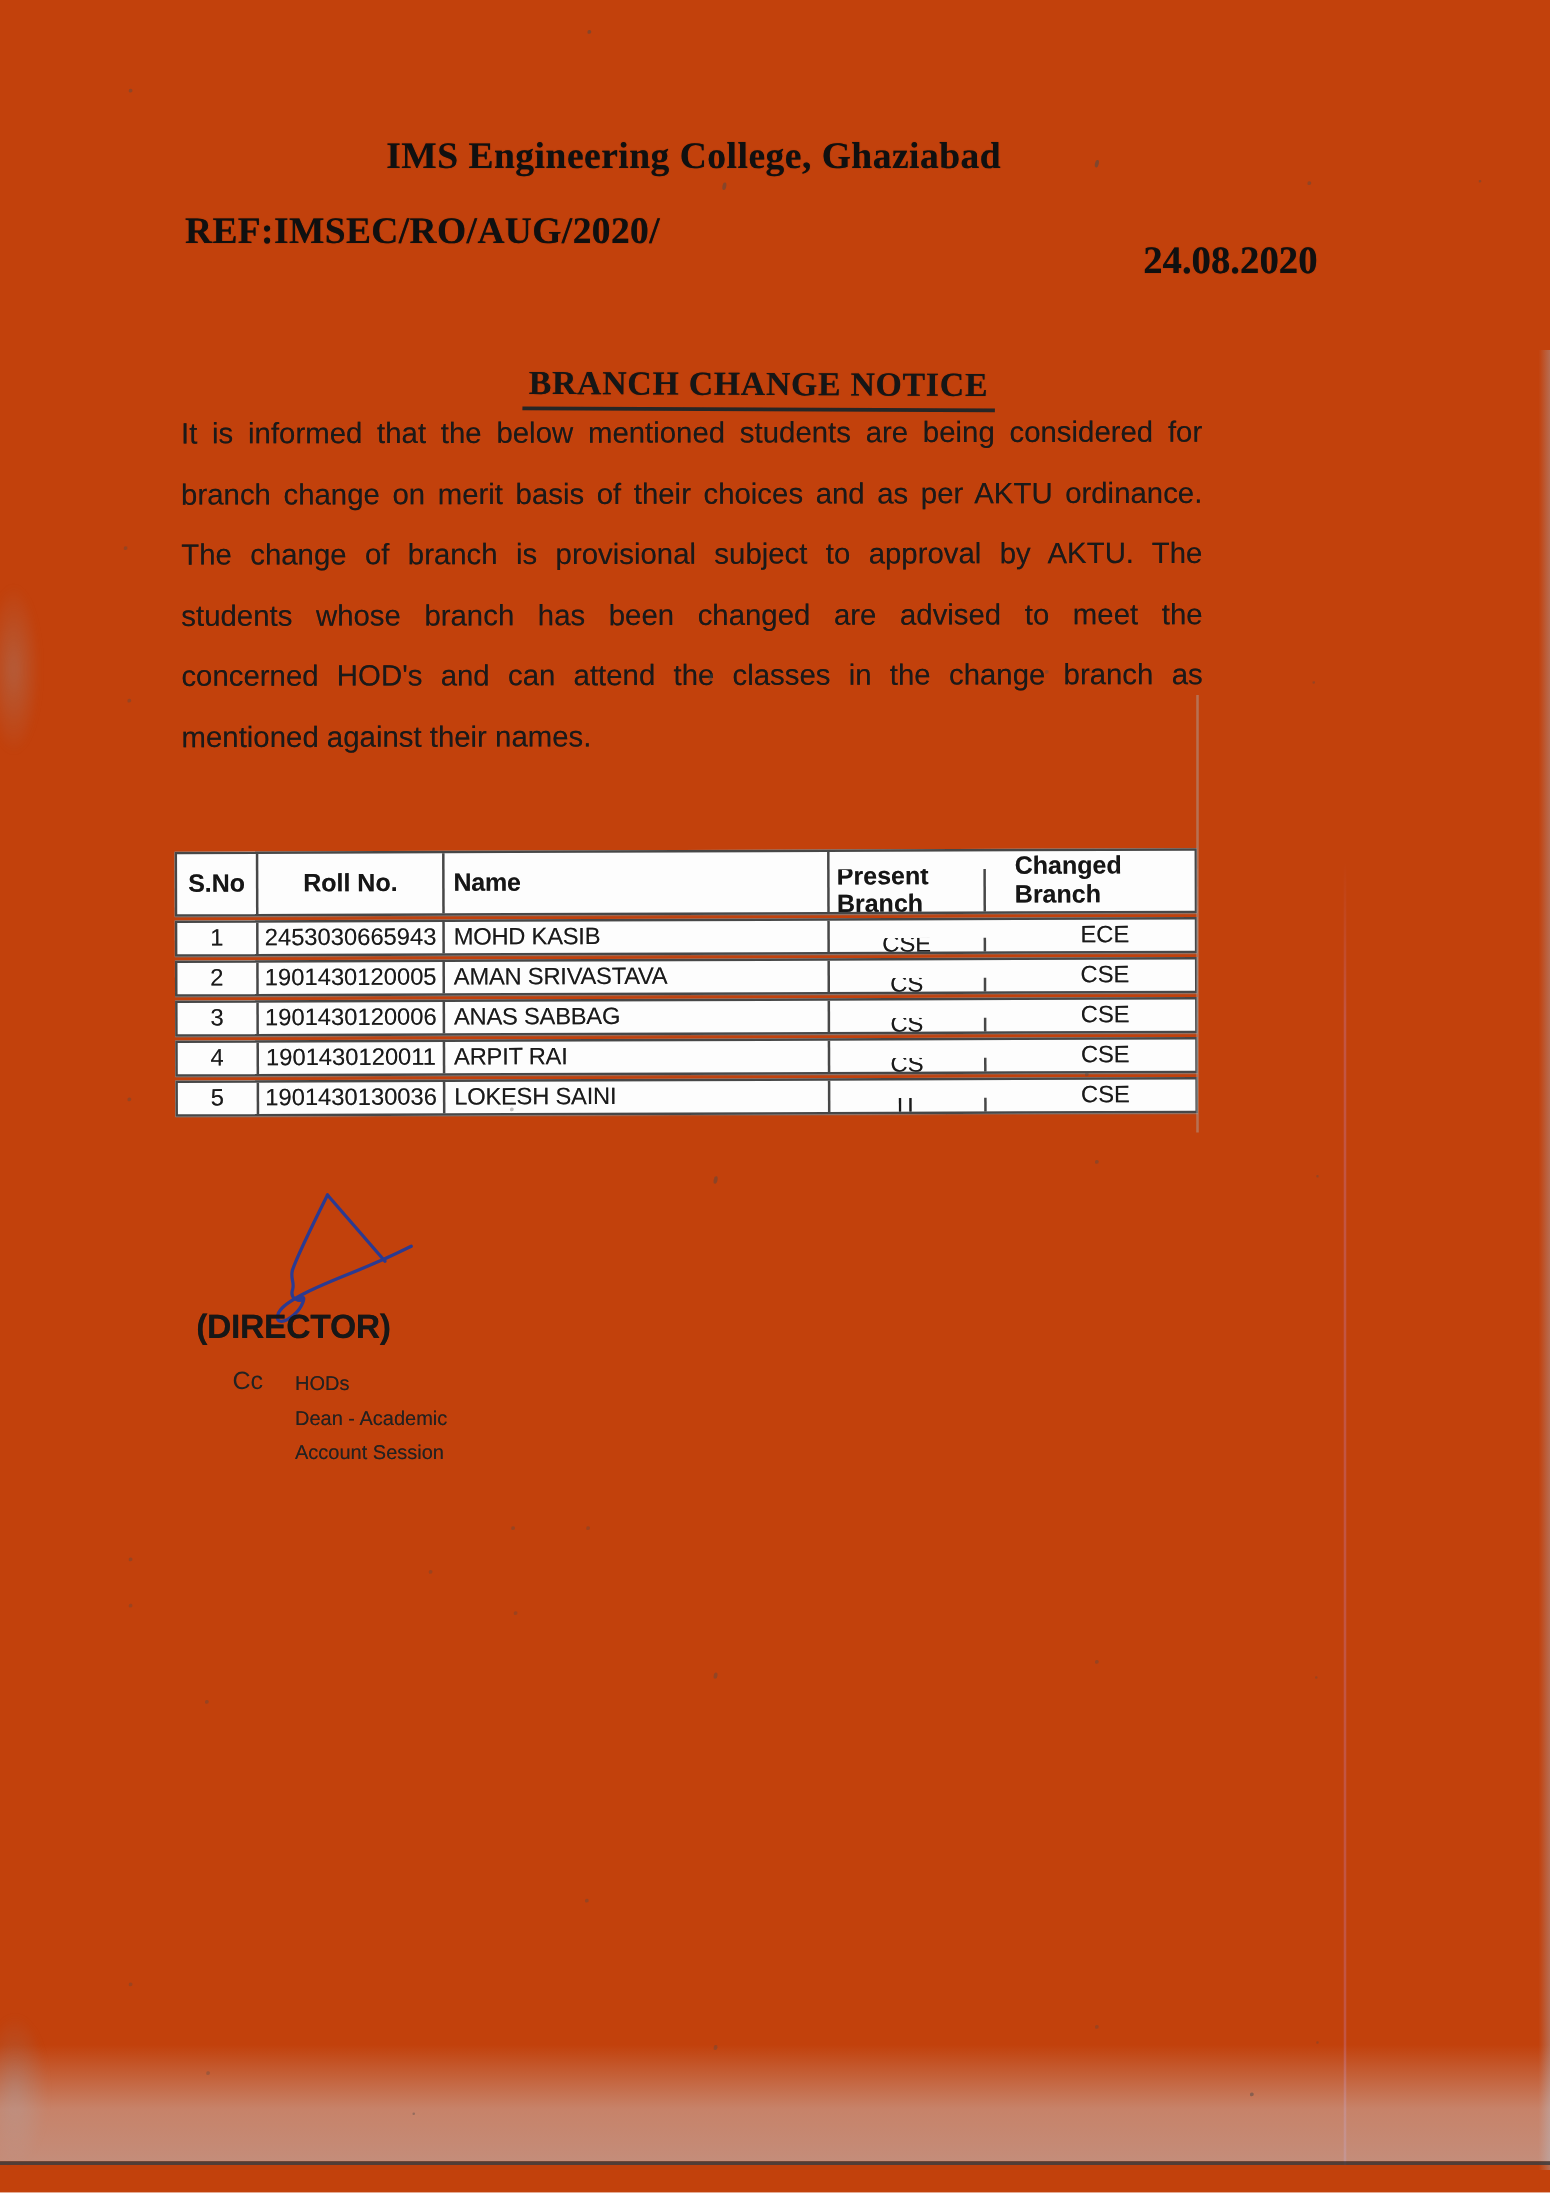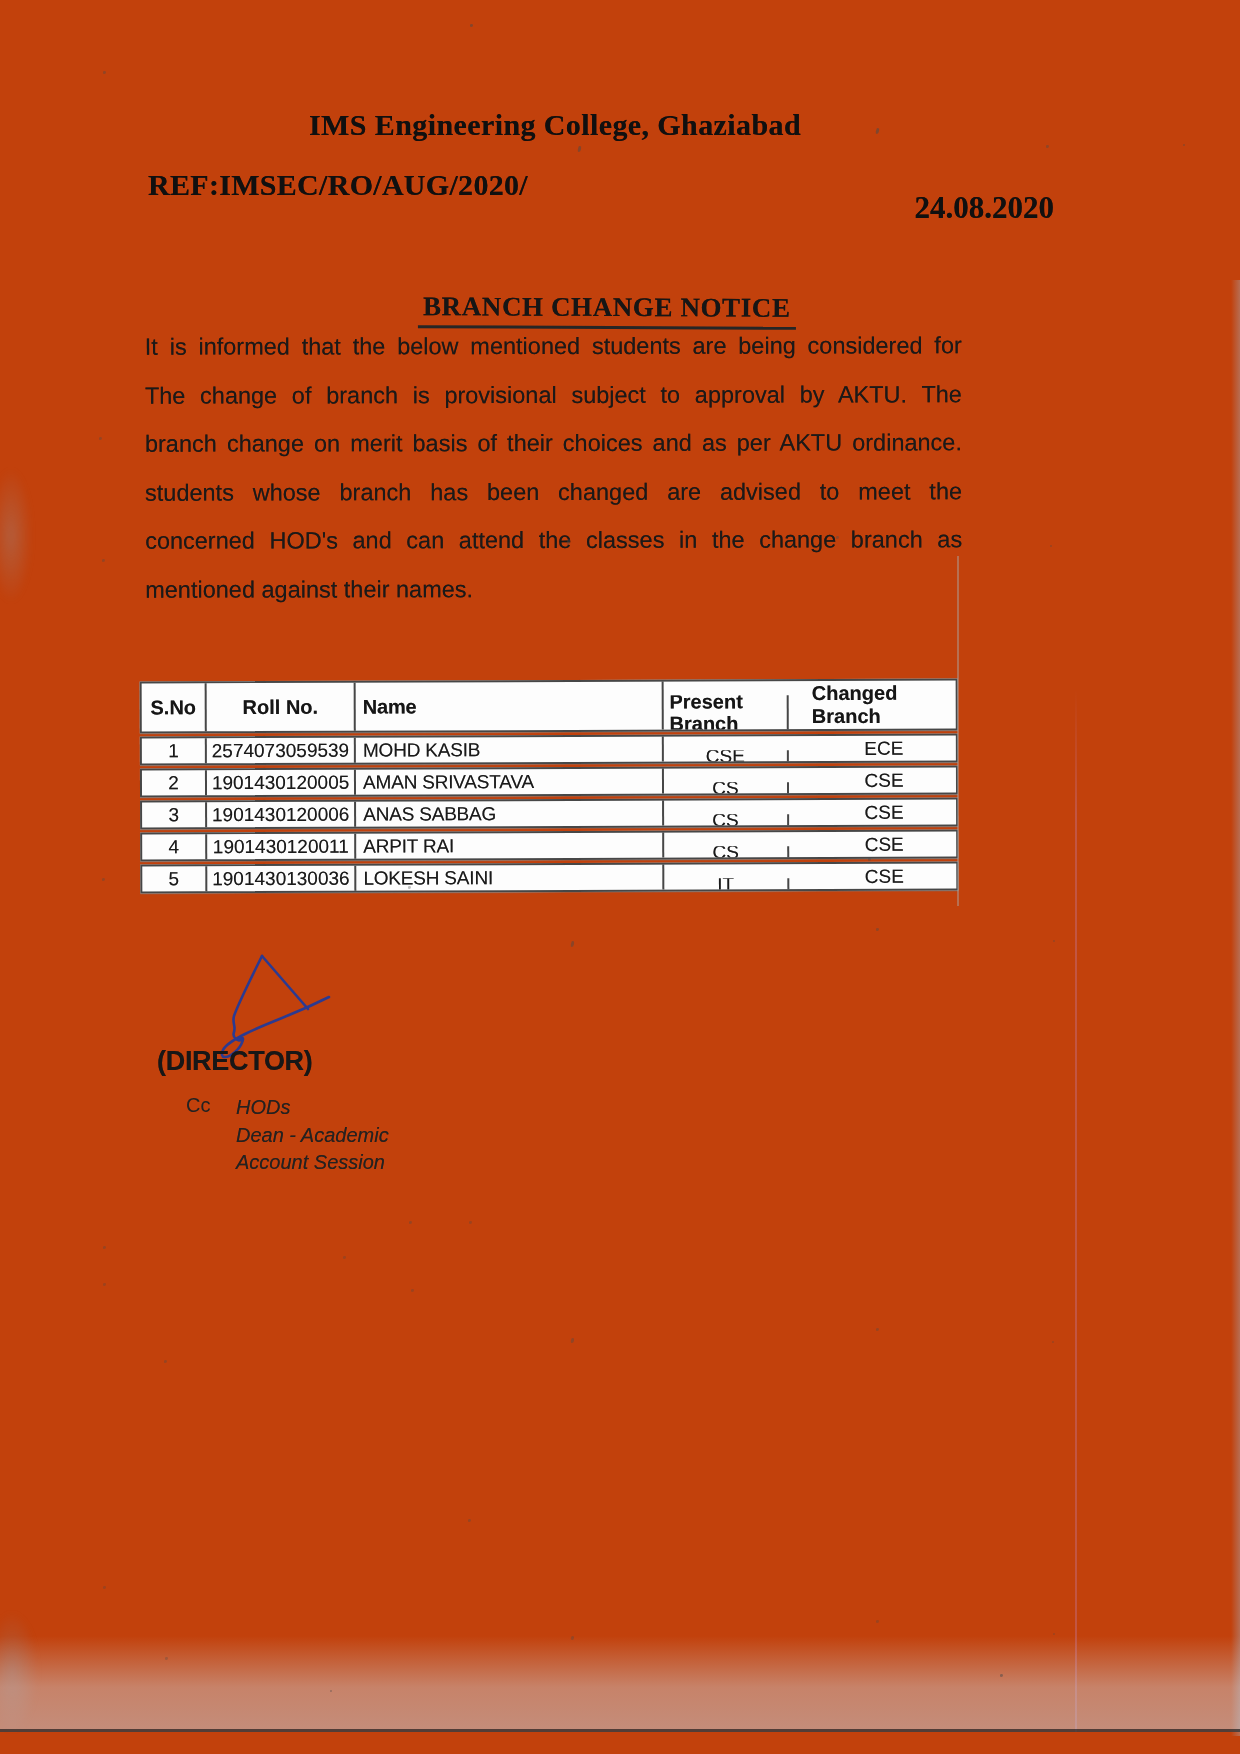--- a/index.html
+++ b/index.html
@@ -123,8 +123,8 @@
 
   <div class="notice-body">
     <div class="body-line just">It is informed that the below mentioned students are being considered for</div>
+    <div class="body-line just">branch change on merit basis of their choices and as per AKTU ordinance.</div>
     <div class="body-line just">The change of branch is provisional subject to approval by AKTU. The</div>
-    <div class="body-line just">branch change on merit basis of their choices and as per AKTU ordinance.</div>
     <div class="body-line just">students whose branch has been changed are advised to meet the</div>
     <div class="body-line just">concerned HOD's and can attend the classes in the change branch as</div>
     <div class="body-line">mentioned against their names.</div>

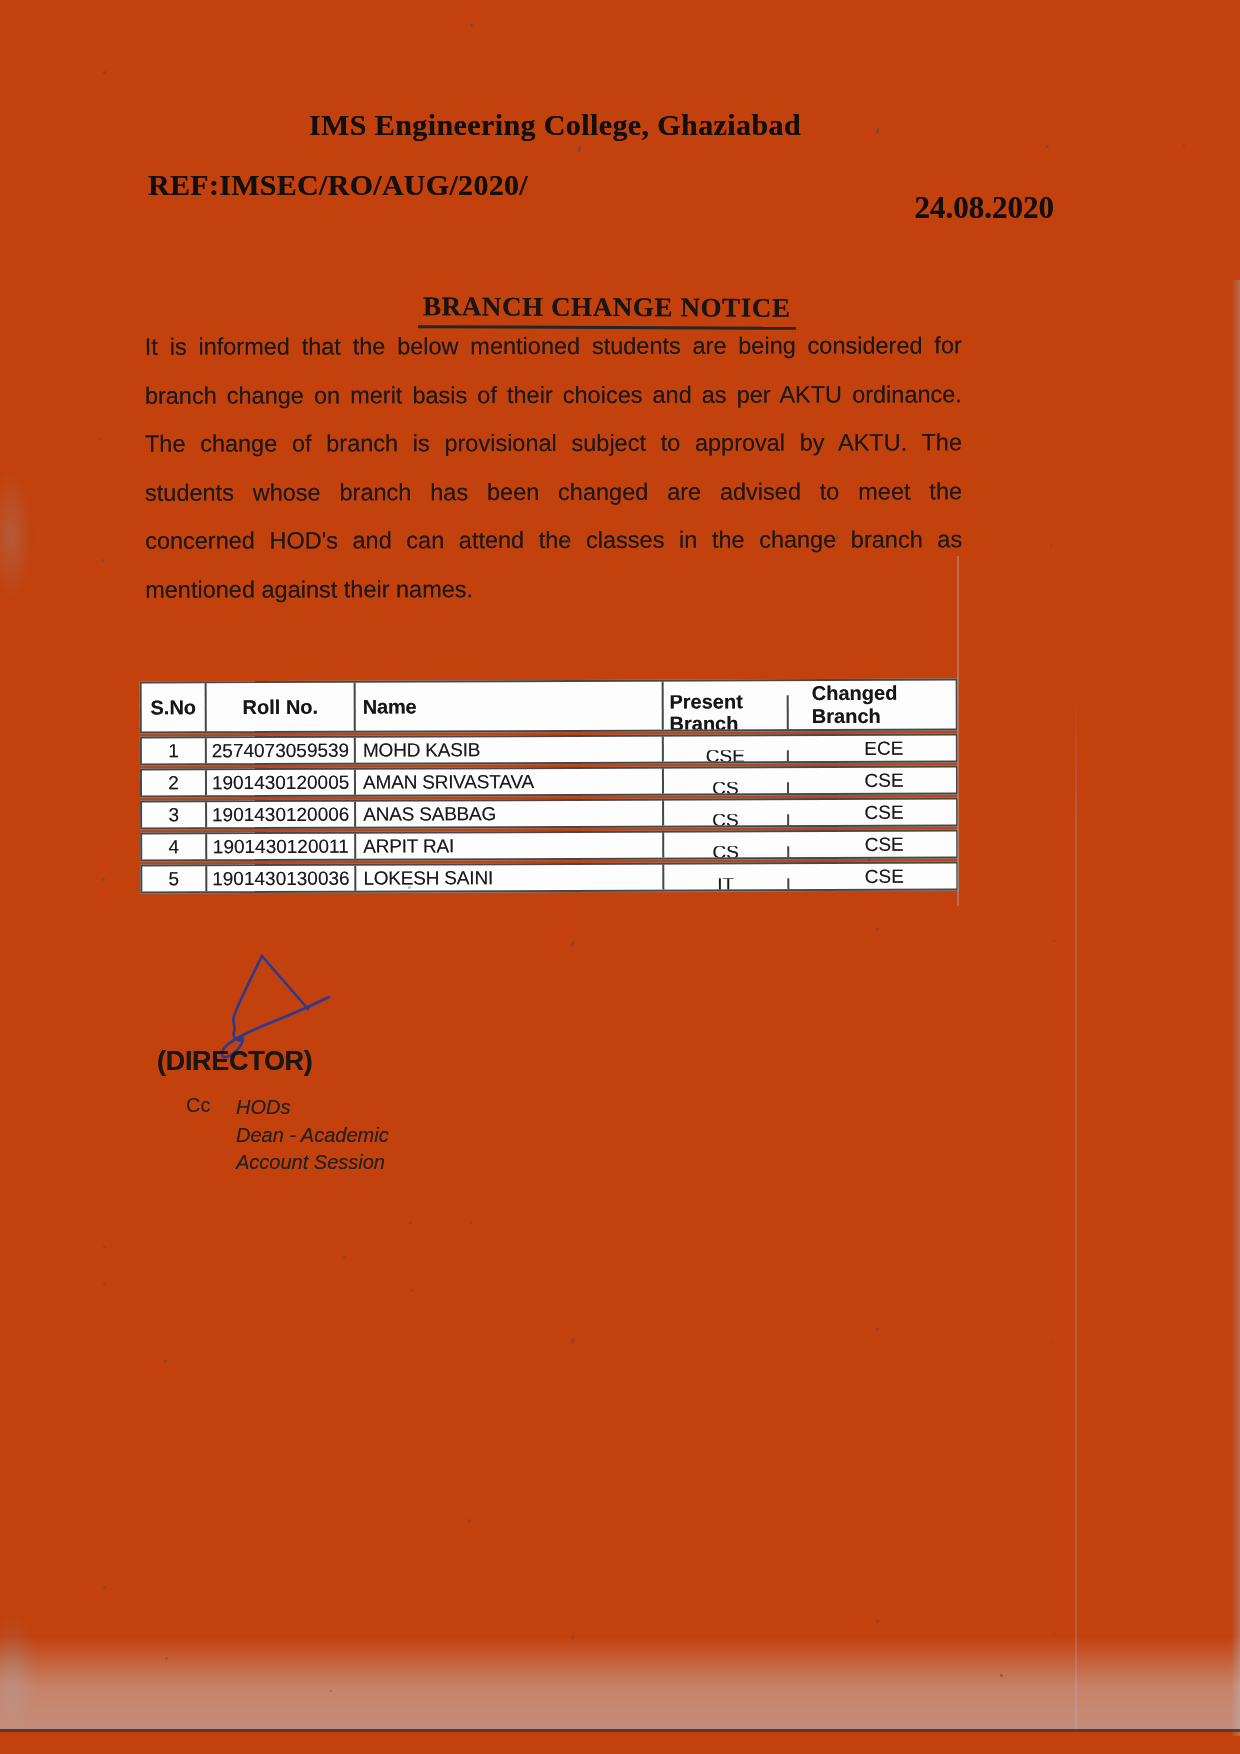--- a/index.html
+++ b/index.html
@@ -140,7 +140,7 @@
     </div>
     <div class="t-row data">
       <div class="t-cell c-sno">1</div>
-      <div class="t-cell c-roll">2574073059539</div>
+      <div class="t-cell c-roll">2453030665943</div>
       <div class="t-cell c-name">MOHD KASIB</div>
       <div class="t-cell c-present">CSE</div>
       <div class="t-cell c-changed">ECE</div>

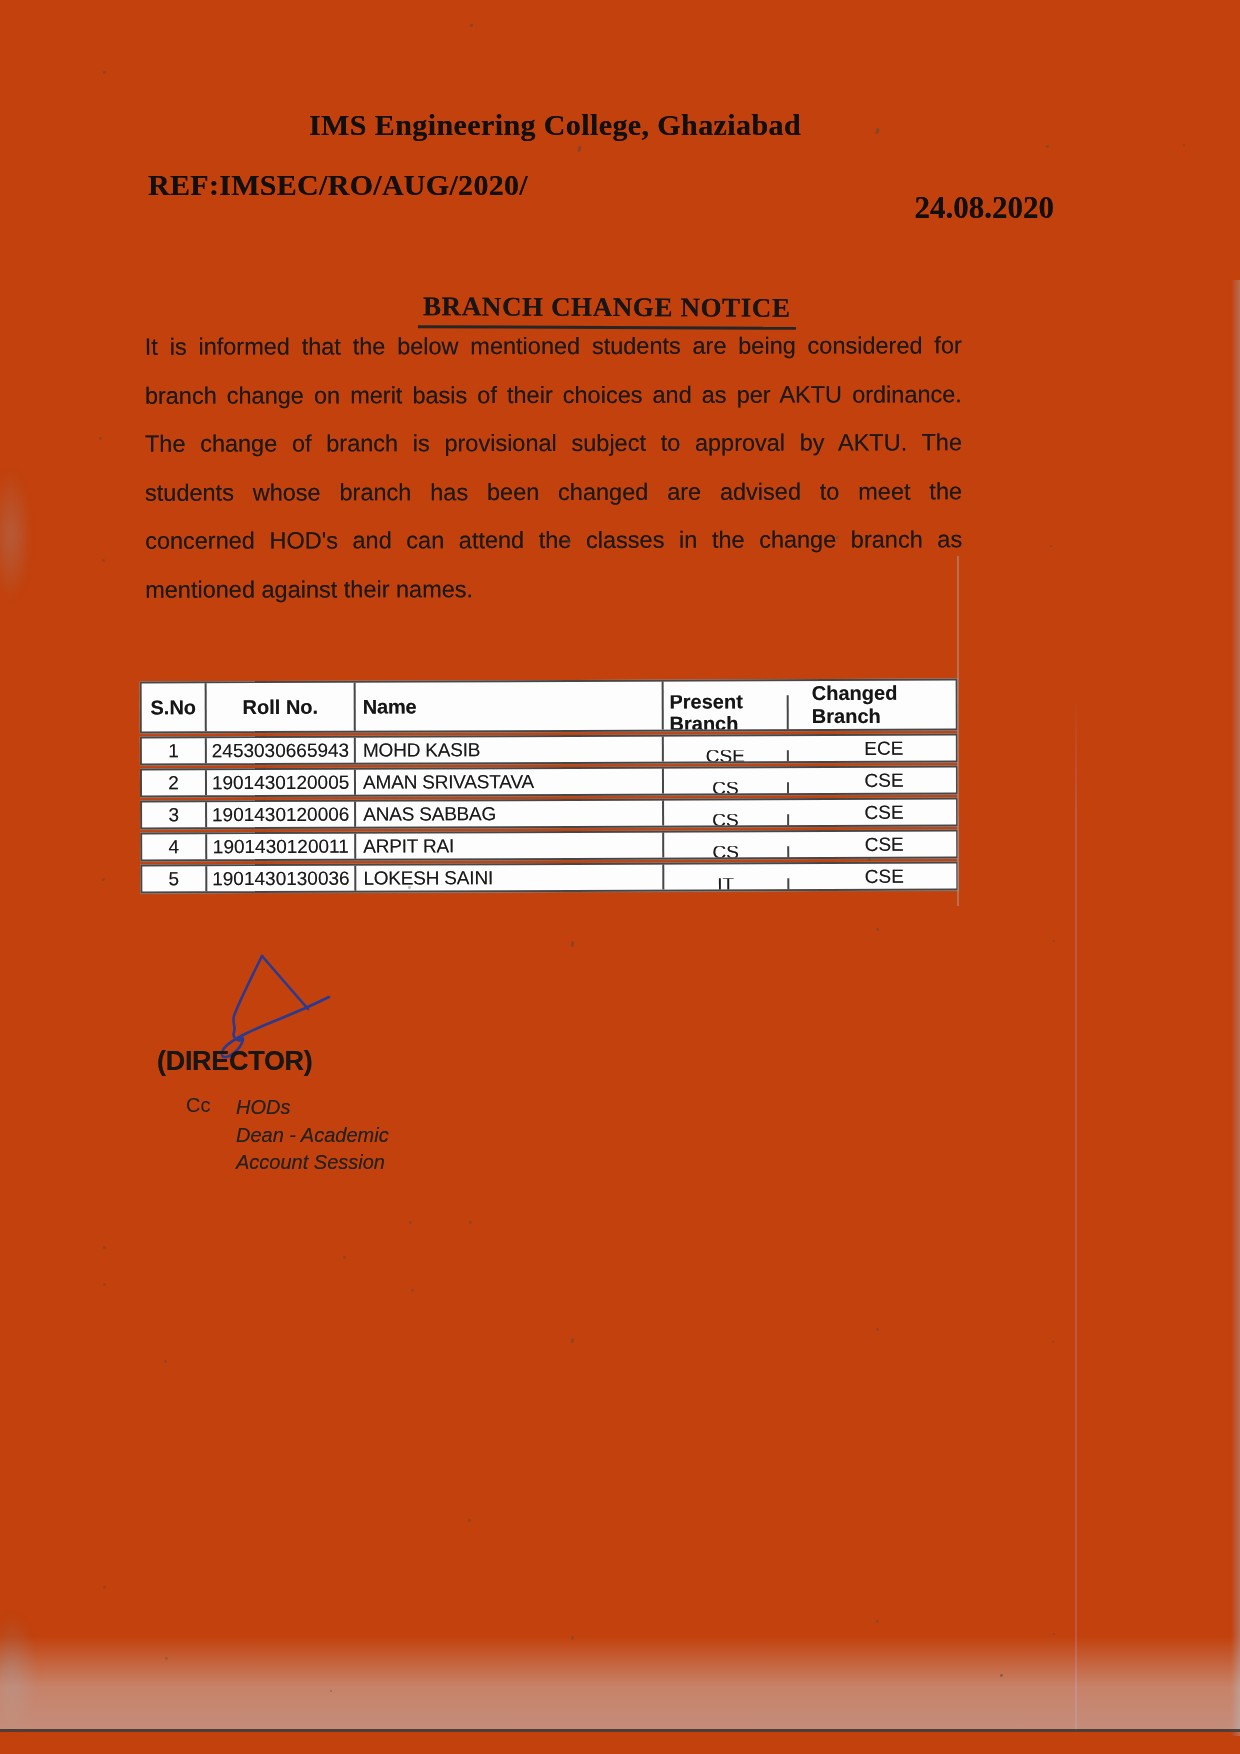--- a/index.html
+++ b/index.html
@@ -74,7 +74,7 @@
     text-shadow:0 0 .5px rgba(0,0,0,.5);
   }
   .cc-label{position:absolute;top:1094px;left:186px;font-size:20px;color:#222;}
-  .cc-list{position:absolute;top:1094px;left:236px;font-size:20px;color:#222;line-height:27.5px;font-style:italic;}
+  .cc-list{position:absolute;top:1094px;left:236px;font-size:16px;color:#222;line-height:27.5px;}
   .cc-item{white-space:nowrap;text-shadow:0 0 .4px rgba(0,0,0,.4);}
   
   .speck{position:absolute;background:#4a4a4a;border-radius:50% 50% 60% 40%;}

